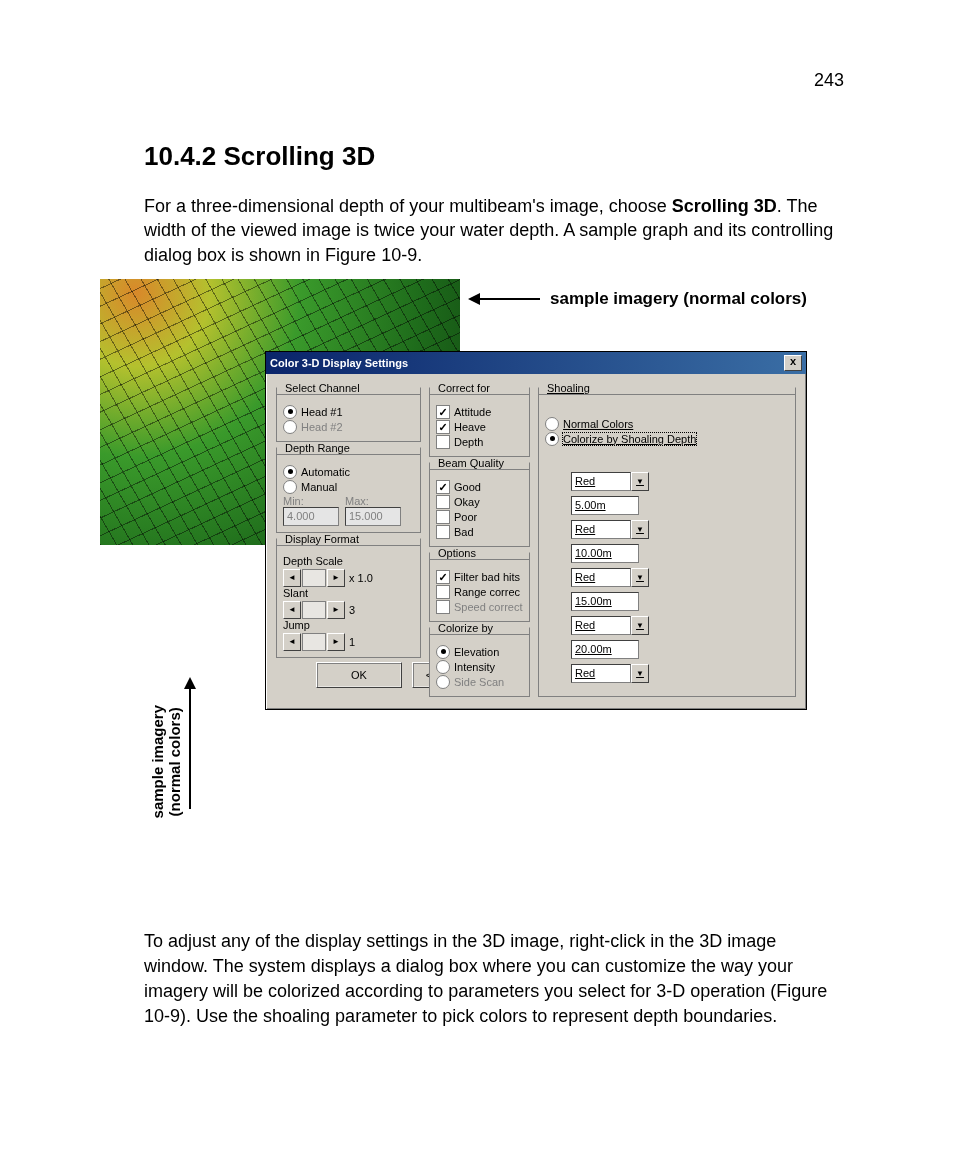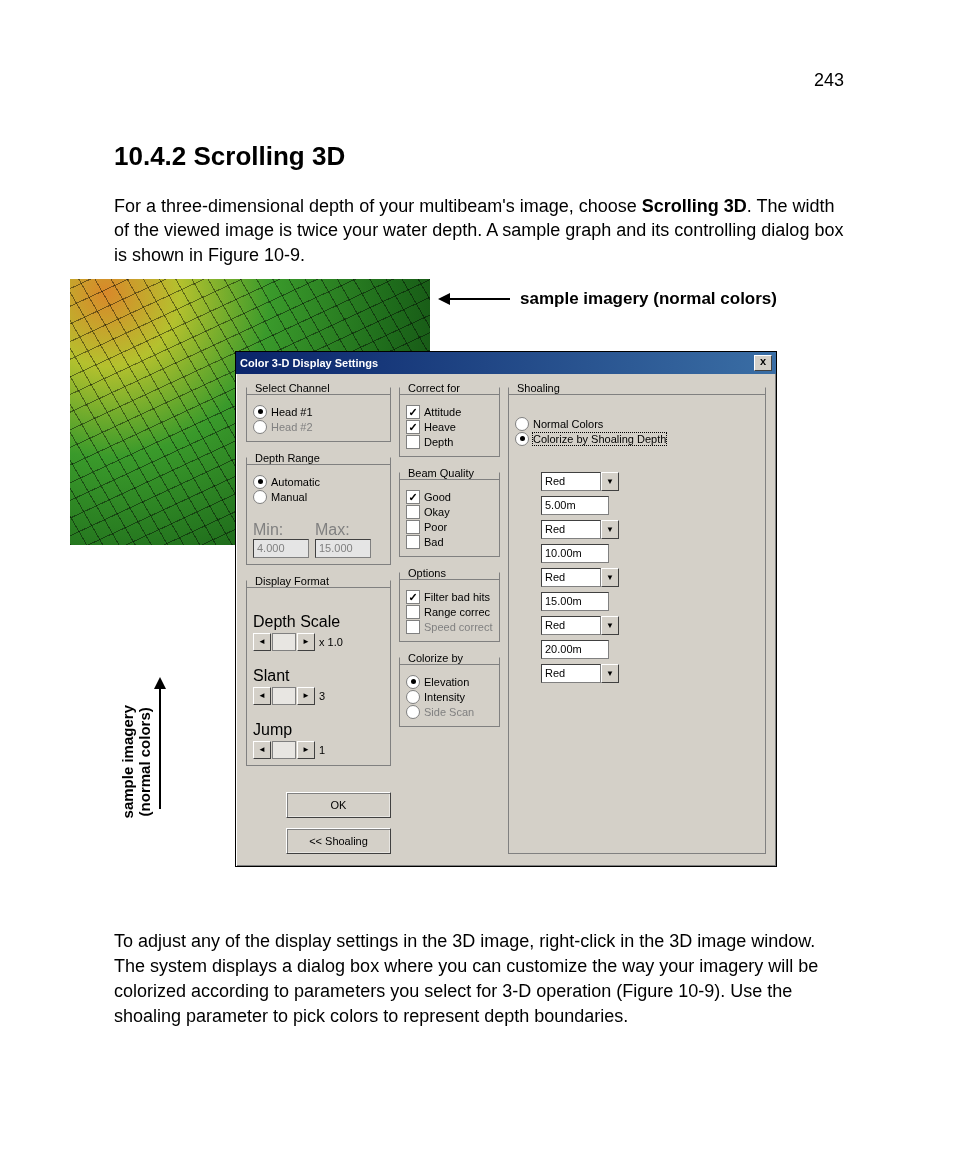--- a/index.html
+++ b/index.html
@@ -10,7 +10,7 @@
     width: 954px;
   }
   .page {
-    padding: 70px 110px 60px 70px;
+    padding: 70px 110px 60px 100px;
   }
   .page-number {
     text-align: right;

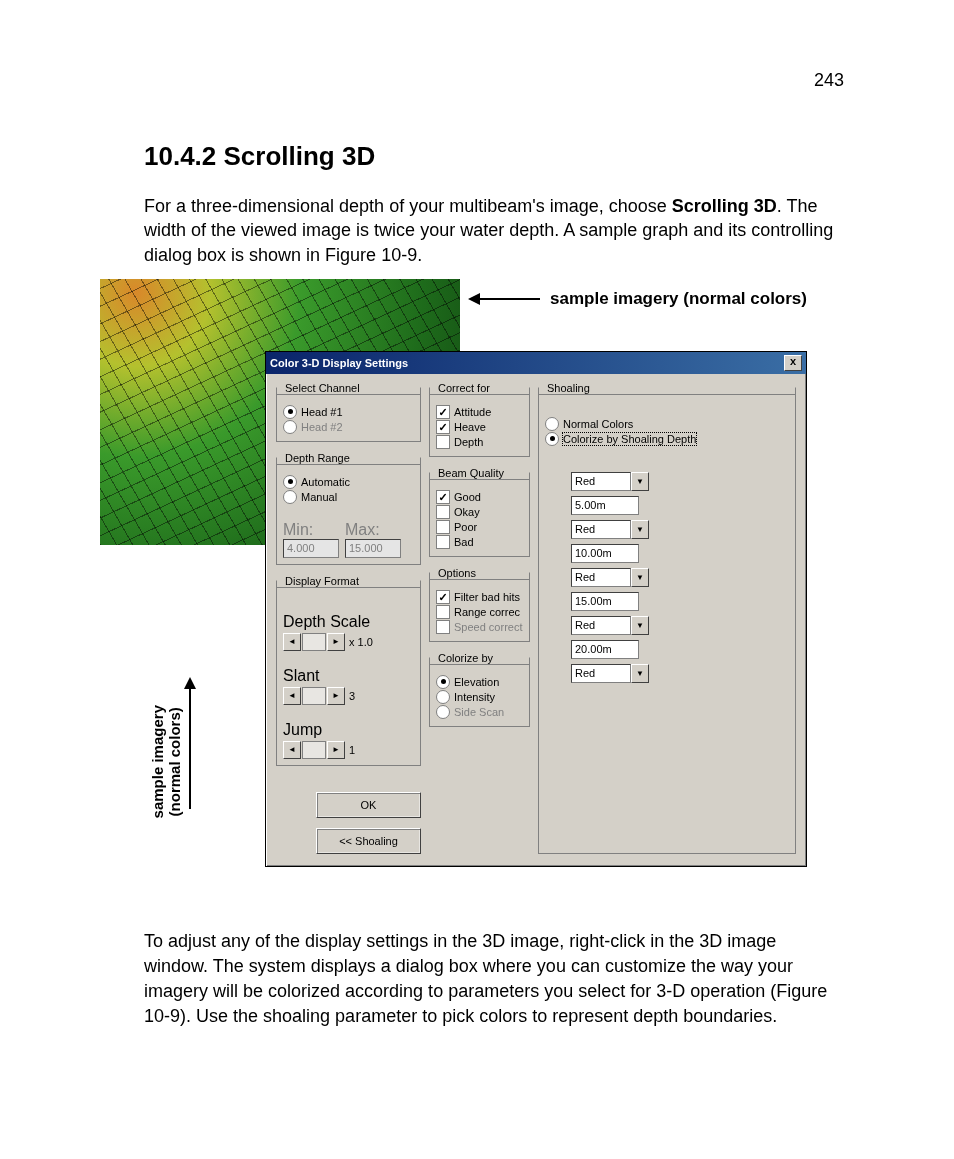--- a/index.html
+++ b/index.html
@@ -162,7 +162,7 @@
     display: flex;
     gap: 8px;
   }
-  .col { display: flex; flex-direction: column; gap: 10px; }
+  .col { display: flex; flex-direction: column; gap: 0; }
   .col1 { width: 145px; }
   .col2 { width: 101px; }
   .col3 { flex: 1; }

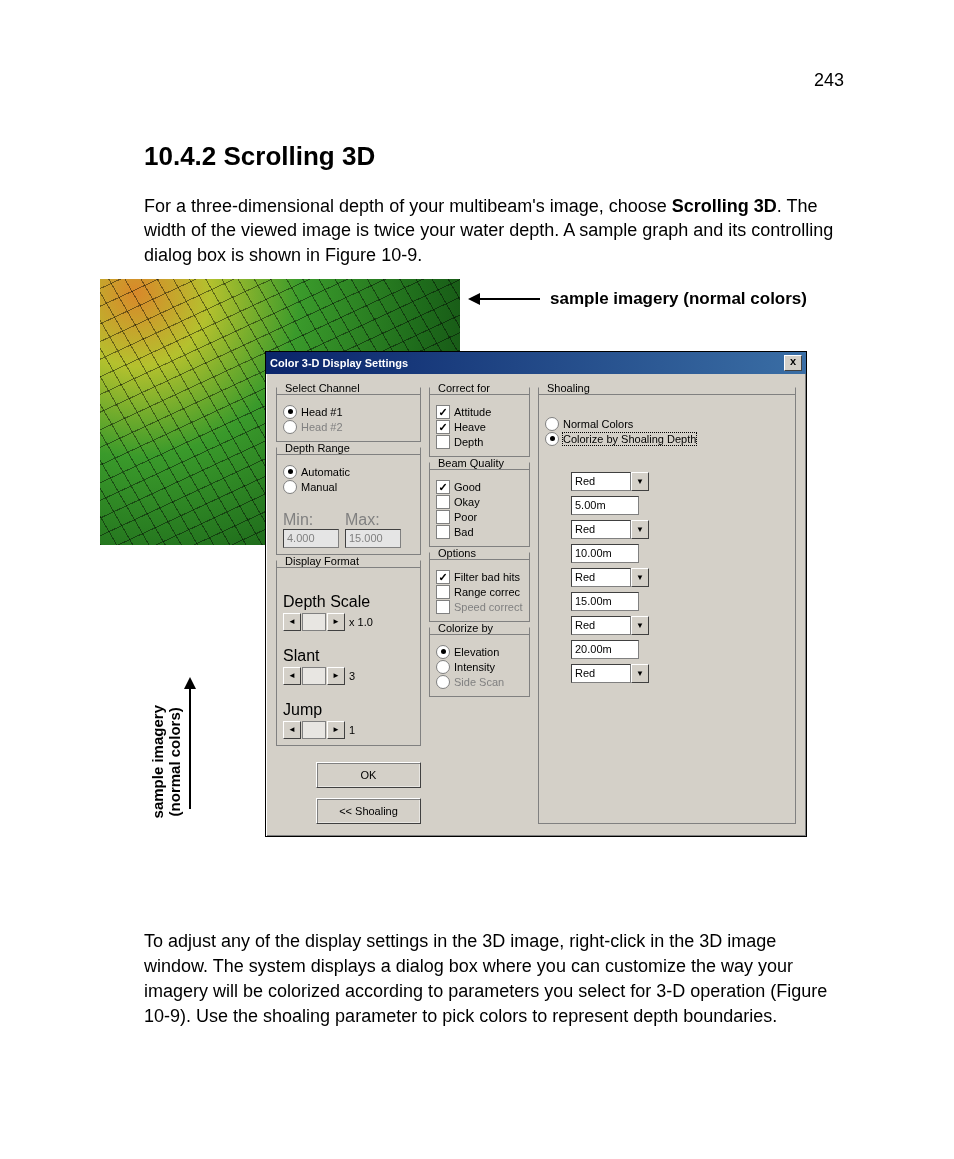--- a/index.html
+++ b/index.html
@@ -165,7 +165,7 @@
   .col { display: flex; flex-direction: column; gap: 0; }
   .col1 { width: 145px; }
   .col2 { width: 101px; }
-  .col3 { flex: 1; }
+  .col3 { flex: 1; text-decoration: underline; }
 
   fieldset.group {
     border: 1px solid #808080;

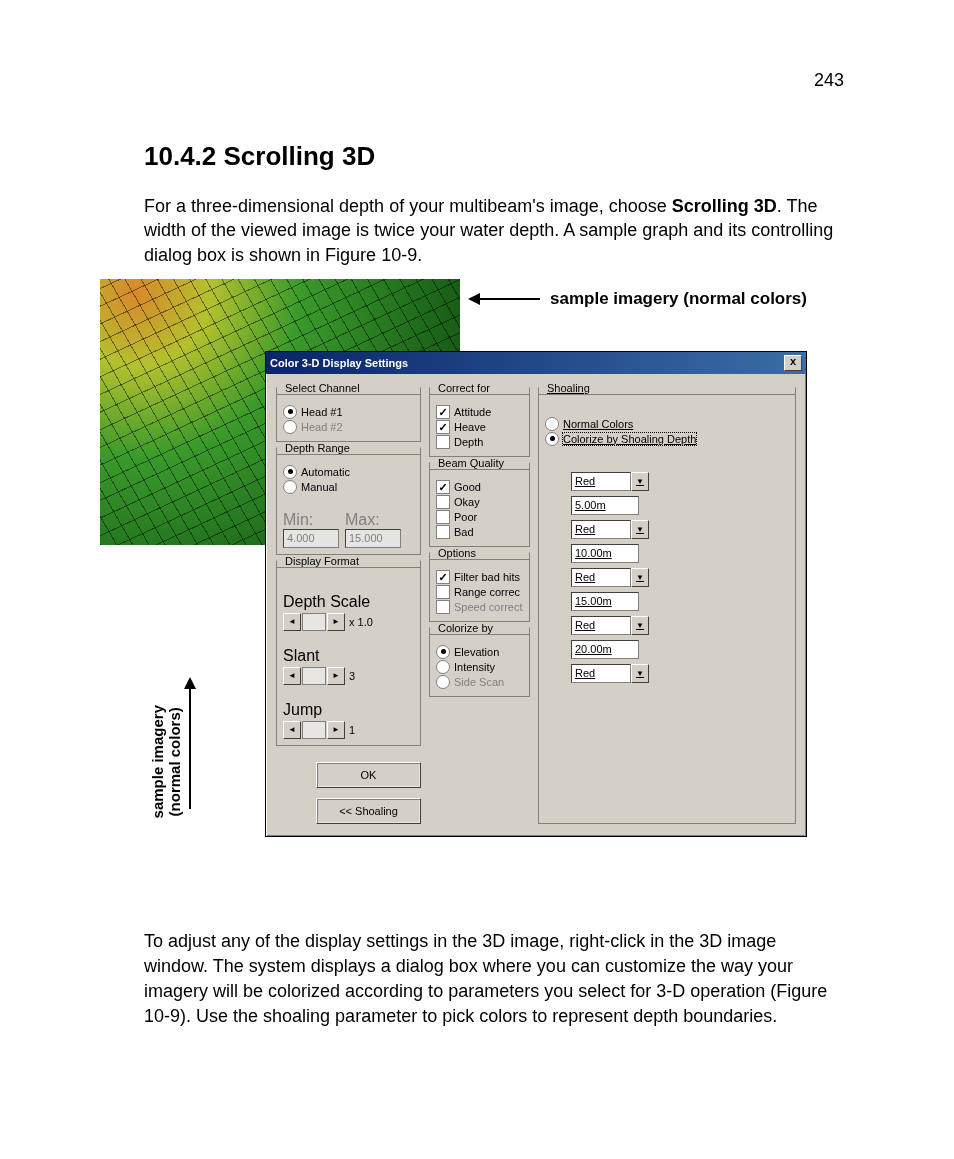--- a/index.html
+++ b/index.html
@@ -220,7 +220,7 @@
   .disabled-text { color: #808080; }
   .dotted-focus { outline: 1px dotted #000; outline-offset: 0; }
 
-  .small-label { font-size: 16px; margin-top: 16px; }
+  .small-label { font-size: 11px; margin-top: 0; }
   .row-flex { display: flex; gap: 6px; }
   .text-input {
     background: #fff;

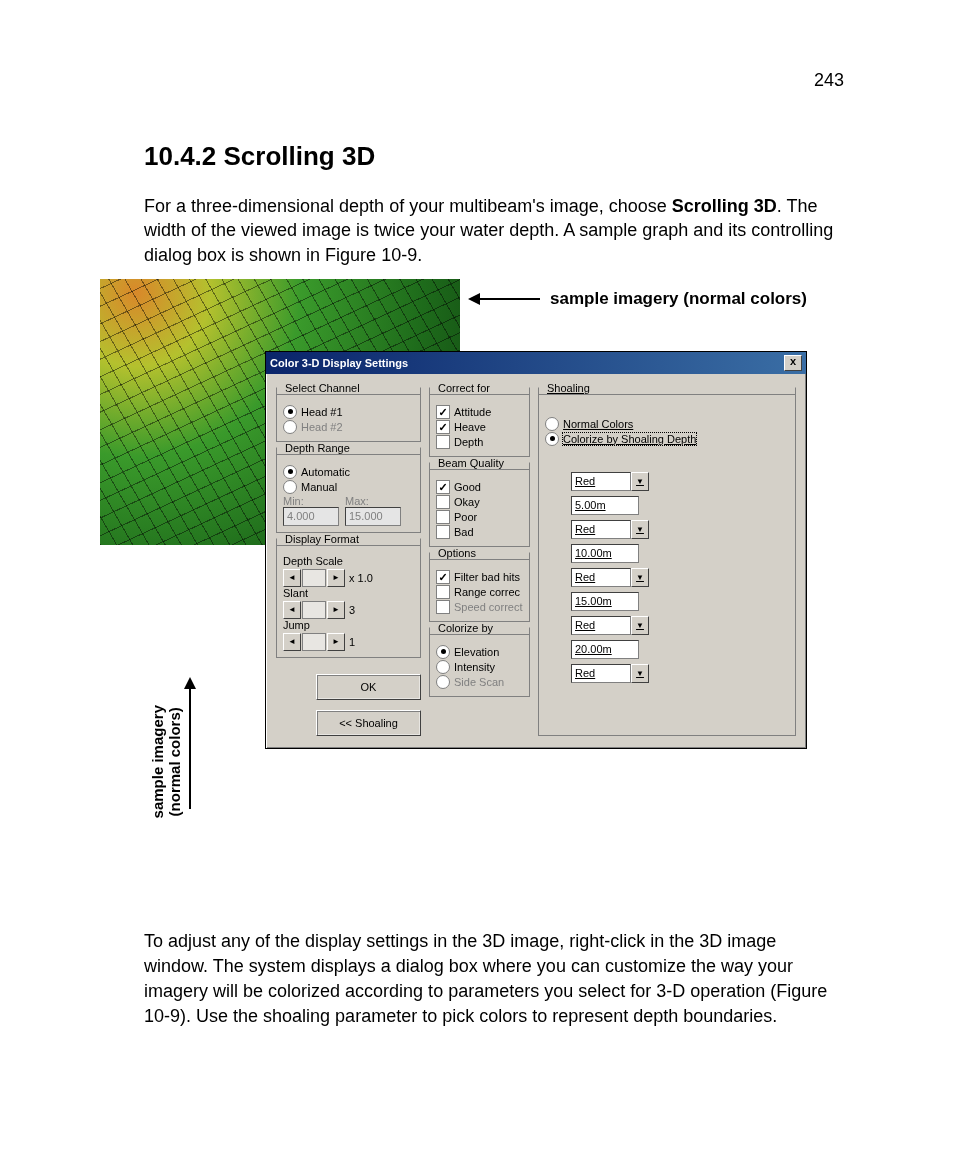--- a/index.html
+++ b/index.html
@@ -288,10 +288,9 @@
   }
   .btn-row {
     display: flex; gap: 10px;
-    margin-top: 16px;
+    margin-top: 4px;
     justify-content: flex-start;
     padding-left: 40px;
-    flex-direction: column;
   }
   .shoal-rows { margin-top: 26px; display: flex; flex-direction: column; gap: 5px; padding-left: 26px; }
 </style>

